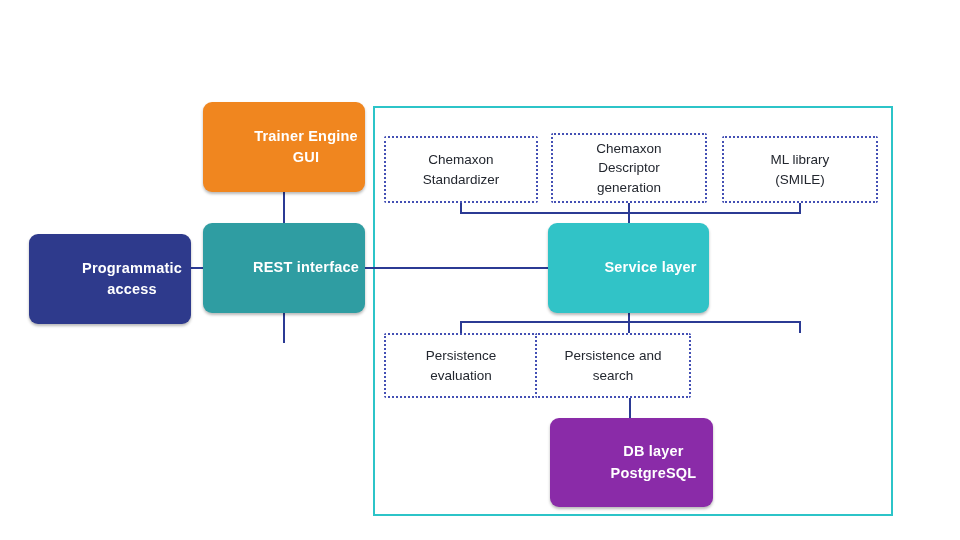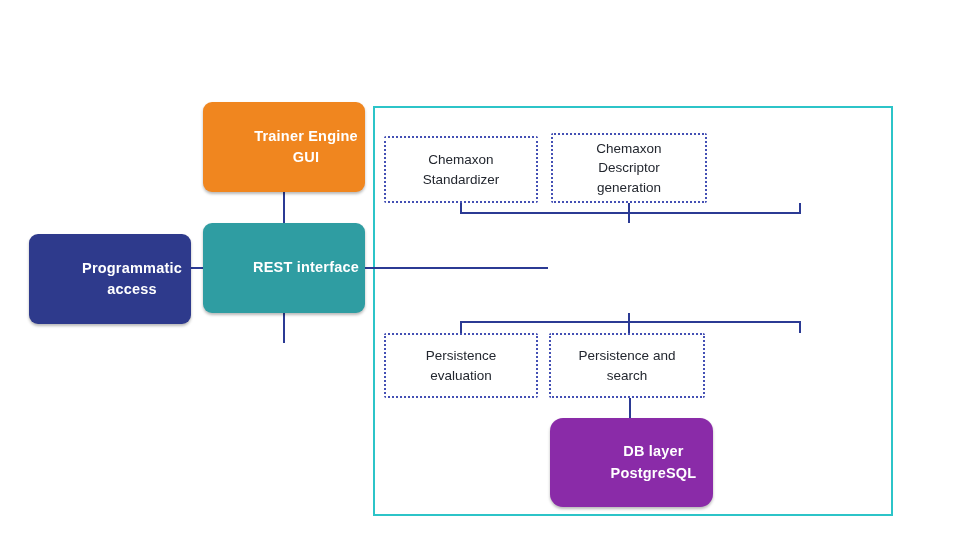--- a/index.html
+++ b/index.html
@@ -128,6 +128,10 @@
 generation</span>
   </div>
 
+  <div class="node dotted" style="left:722px;top:136px;width:156px;height:67px">
+    <span class="label">ML library
+(SMILE)</span>
+  </div>
 
 
   <div class="node dotted" style="left:384px;top:333px;width:154px;height:65px">

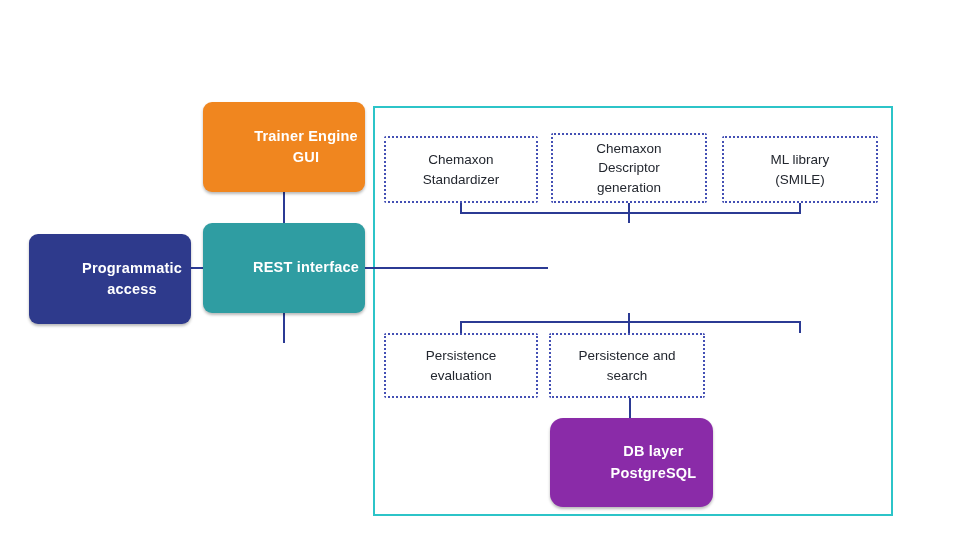--- a/index.html
+++ b/index.html
@@ -133,6 +133,9 @@
 (SMILE)</span>
   </div>
 
+  <div class="node solid turquoise" style="left:548px;top:223px;width:161px;height:90px">
+    <span class="label">Service layer</span>
+  </div>
 
   <div class="node dotted" style="left:384px;top:333px;width:154px;height:65px">
     <span class="label">Persistence

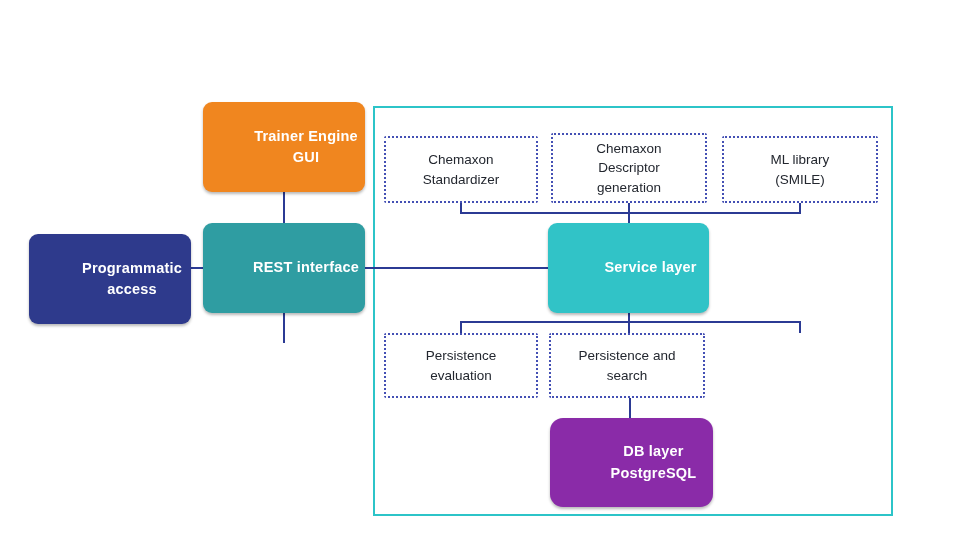--- a/index.html
+++ b/index.html
@@ -142,7 +142,7 @@
 evaluation</span>
   </div>
 
-  <div class="node dotted" style="left:549px;top:333px;width:156px;height:65px">
+  <div class="node dotted" style="left:535px;top:333px;width:156px;height:65px">
     <span class="label">Persistence and
 search</span>
   </div>

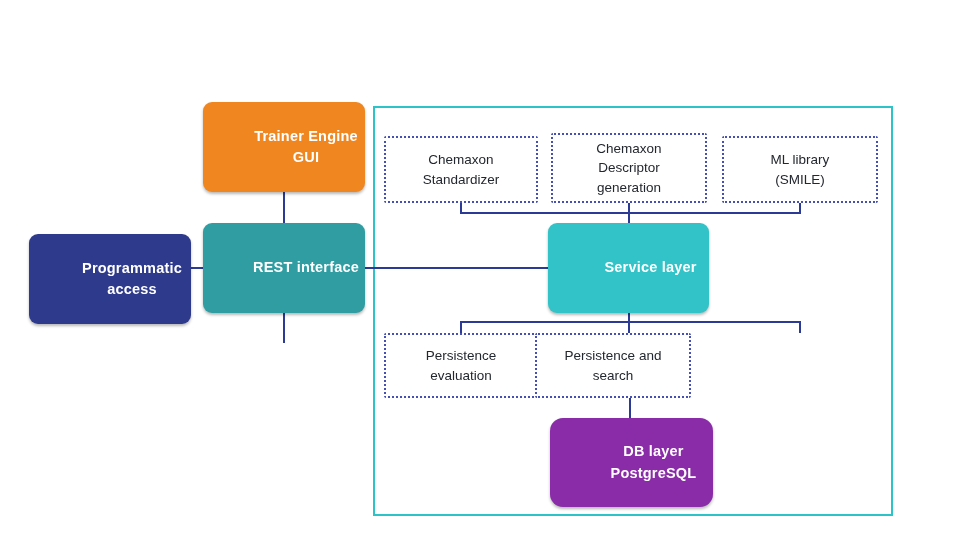--- a/index.html
+++ b/index.html
@@ -70,7 +70,7 @@
   .navy     { background: var(--navy-box, #2e3a8c); }
   .teal     { background: var(--teal-dark, #2f9da2); align-items: center; }
   .turquoise{ background: var(--teal-bright, #31c3c7); }
-  .purple   { background: var(--purple, #8a2ba8); border-radius: 13px; }
+  .purple   { background: var(--purple, #8a2ba8); }
   .dotted {
     border: 2px dotted var(--dotted-border, #4450b4);
     border-radius: 2px;

